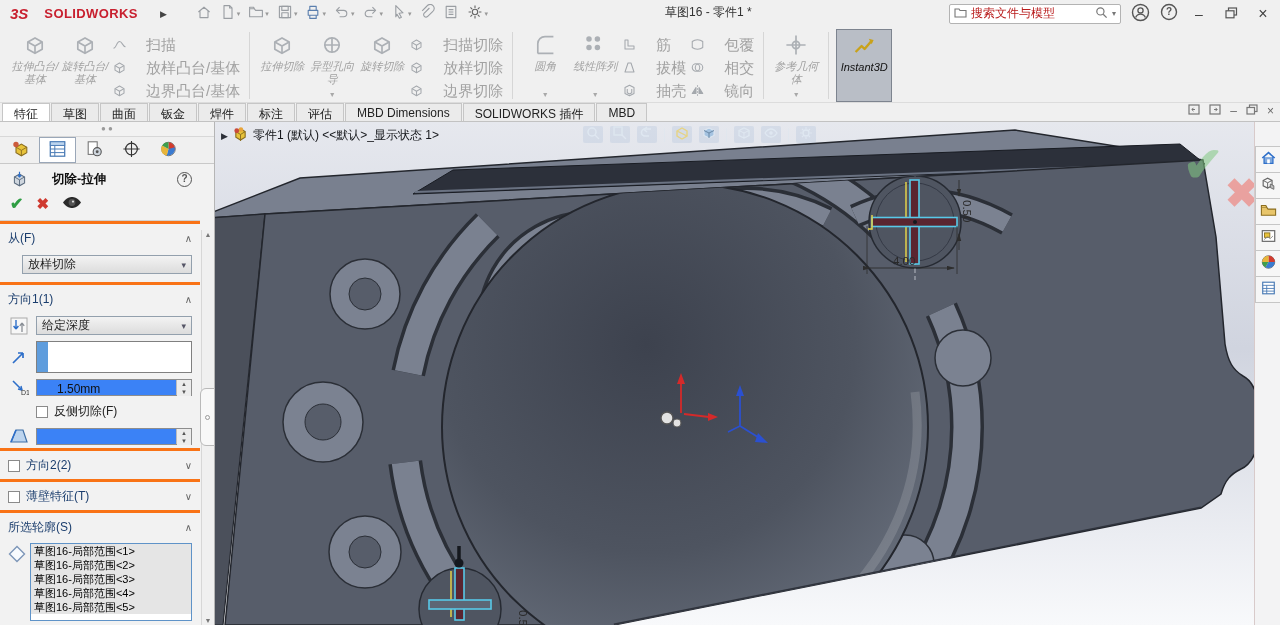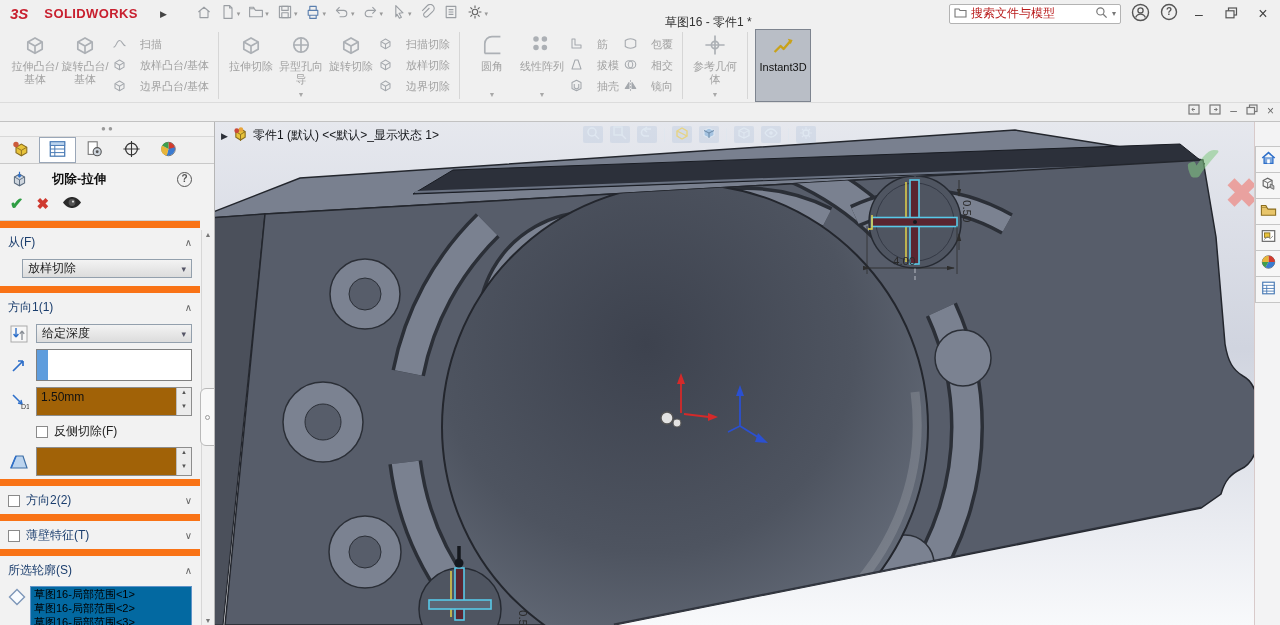--- a/index.html
+++ b/index.html
@@ -15,7 +15,7 @@
   .qt { display:flex; align-items:center; gap:2px; margin-left:18px; }
   .qt-item { display:flex; align-items:center; padding:2px 3px; }
   .qt-dd { font-size:7px; color:#999; margin-left:1px; }
-  .doc-title { position:absolute; left:665px; top:14px; font-size:12px; color:#333; }
+  .doc-title { position:absolute; left:665px; top:4px; font-size:12px; color:#333; }
   .tb-right { margin-left:auto; display:flex; align-items:center; gap:10px; }
   .searchbox { width:172px; height:20px; background:#fff; border:1px solid #b3b3b3; border-radius:2px; display:flex; align-items:center; padding:0 4px; gap:4px; }
   .searchbox .ph { color:#b91c1c; flex:1; font-size:12px; white-space:nowrap; overflow:hidden; }

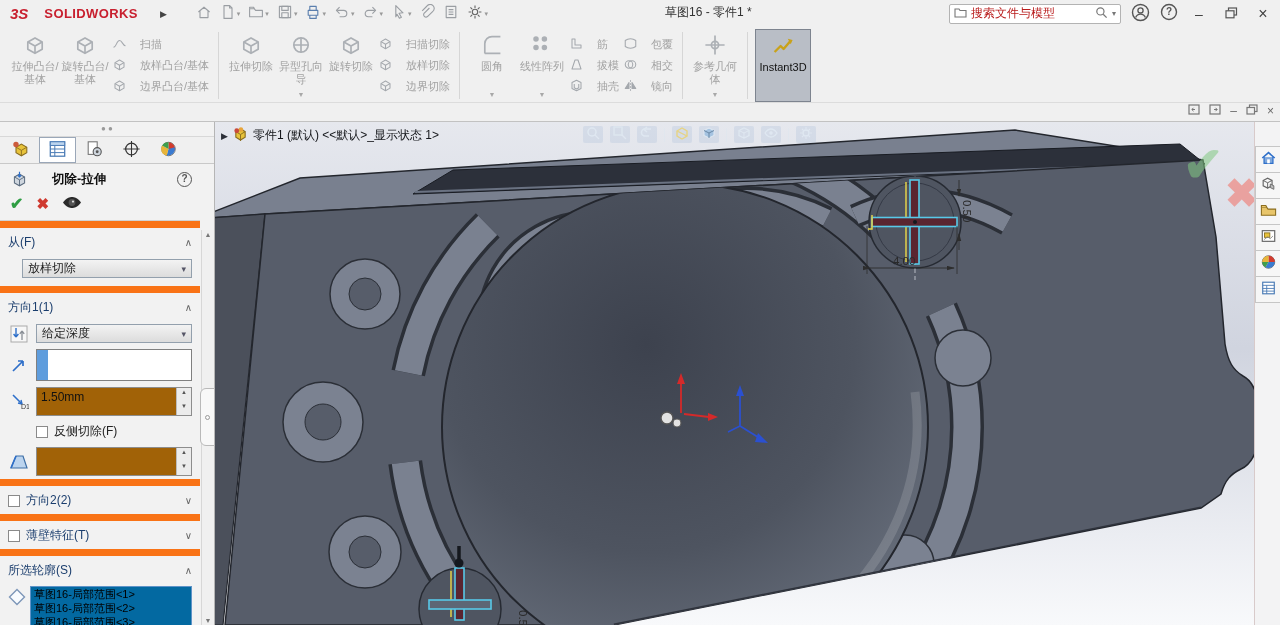--- a/index.html
+++ b/index.html
@@ -30,7 +30,7 @@
   .bigbtn .dd { font-size:7px; color:#a8a8a8; position:absolute; bottom:3px; }
   .bigbtn.active { background:#b9bec6; border:1px solid #7d848f; color:#111; width:56px; }
   .smallcol { display:flex; flex-direction:column; justify-content:flex-start; padding-top:7px; gap:4px; margin:0 2px; }
-  .smallitem { display:flex; align-items:center; gap:13px; color:#a2a2a2; font-size:11px; white-space:nowrap; }
+  .smallitem { display:flex; align-items:center; gap:19px; color:#a2a2a2; font-size:15px; white-space:nowrap; }
 
   
   .tabbar { height:19px; background:#f0f0f0; border-bottom:1px solid #c2c2c2; display:flex; align-items:flex-end; padding-left:2px; position:relative; }

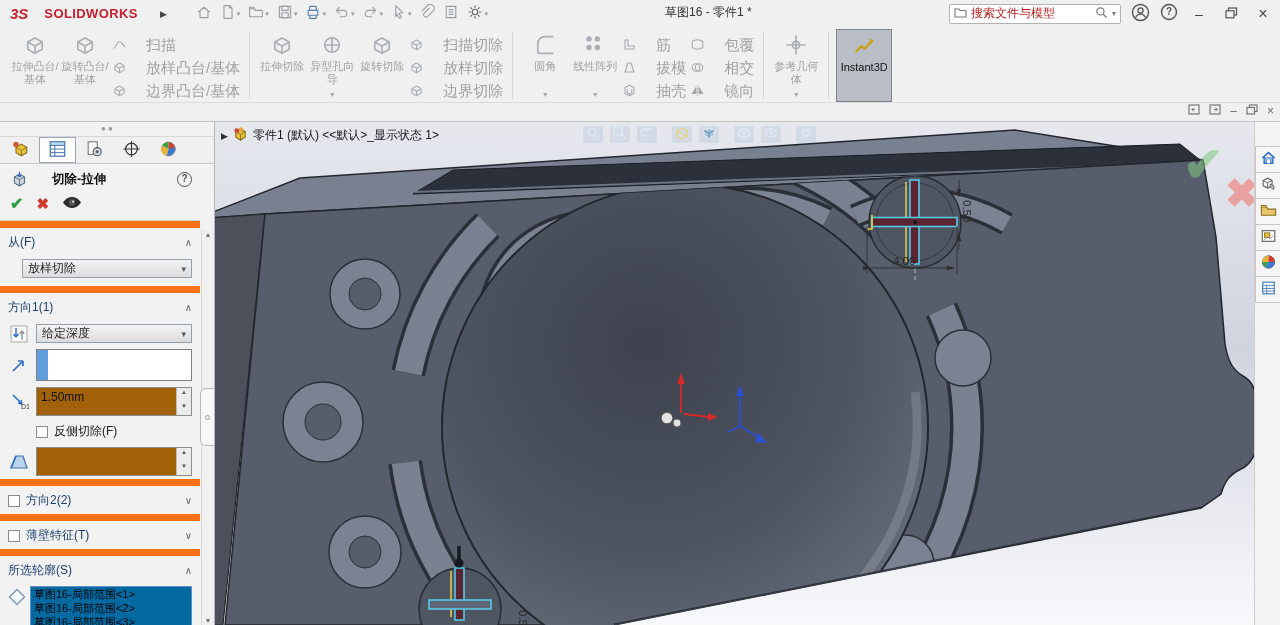--- a/index.html
+++ b/index.html
@@ -26,7 +26,7 @@
   .rgroup { display:flex; align-items:stretch; padding:0 4px; }
   .rsep { width:1px; background:#d6d6d6; margin:3px 3px; }
   .bigbtn { width:50px; display:flex; flex-direction:column; align-items:center; padding-top:4px; color:#a2a2a2; font-size:11px; text-align:center; line-height:1.12; position:relative; }
-  .bigbtn .lbl { margin-top:1px; }
+  .bigbtn .lbl { margin-top:1px;font-style:italic; }
   .bigbtn .dd { font-size:7px; color:#a8a8a8; position:absolute; bottom:3px; }
   .bigbtn.active { background:#b9bec6; border:1px solid #7d848f; color:#111; width:56px; }
   .smallcol { display:flex; flex-direction:column; justify-content:flex-start; padding-top:7px; gap:4px; margin:0 2px; }

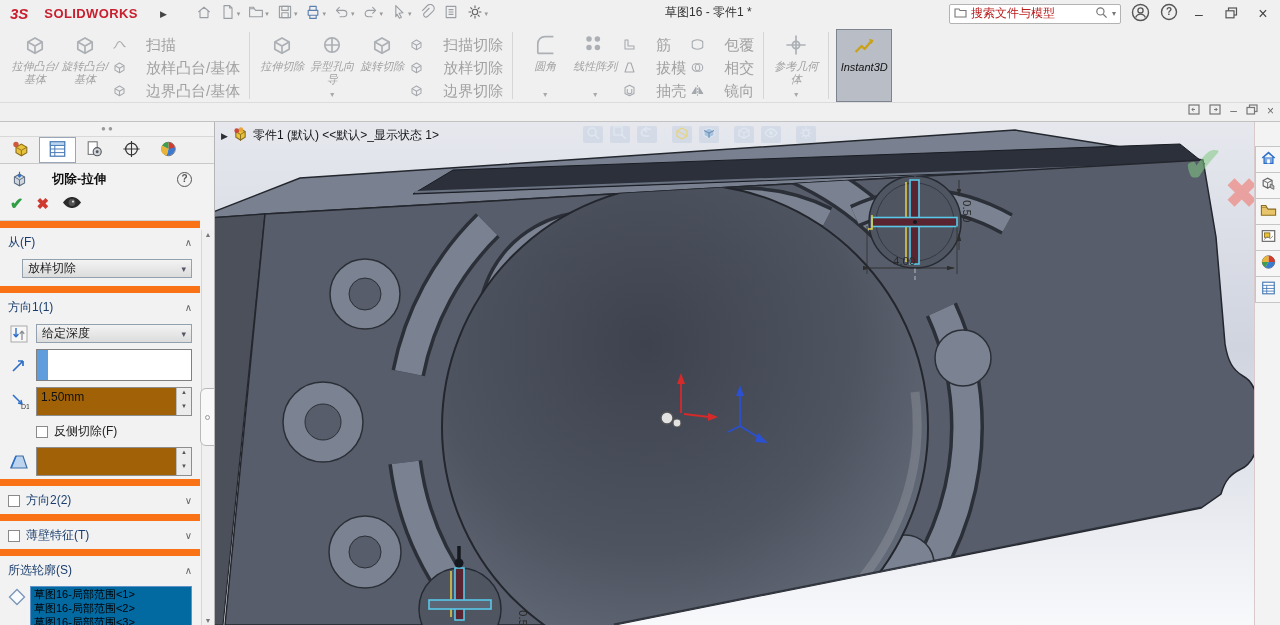--- a/index.html
+++ b/index.html
@@ -384,6 +384,18 @@
   </div>
 
 <div class="tabbar">
+  <div id="tabs-host" style="display:flex">
+      <div class="tab active">特征</div>
+      <div class="tab">草图</div>
+      <div class="tab">曲面</div>
+      <div class="tab">钣金</div>
+      <div class="tab">焊件</div>
+      <div class="tab">标注</div>
+      <div class="tab">评估</div>
+      <div class="tab">MBD Dimensions</div>
+      <div class="tab">SOLIDWORKS 插件</div>
+      <div class="tab">MBD</div>
+    </div>
   <div class="doc-controls">
       <span><svg width="12" height="11" viewBox="0 0 12 11">
           <rect x="1" y="1" width="10" height="9" fill="none" stroke="#777" stroke-width="1.2"></rect>

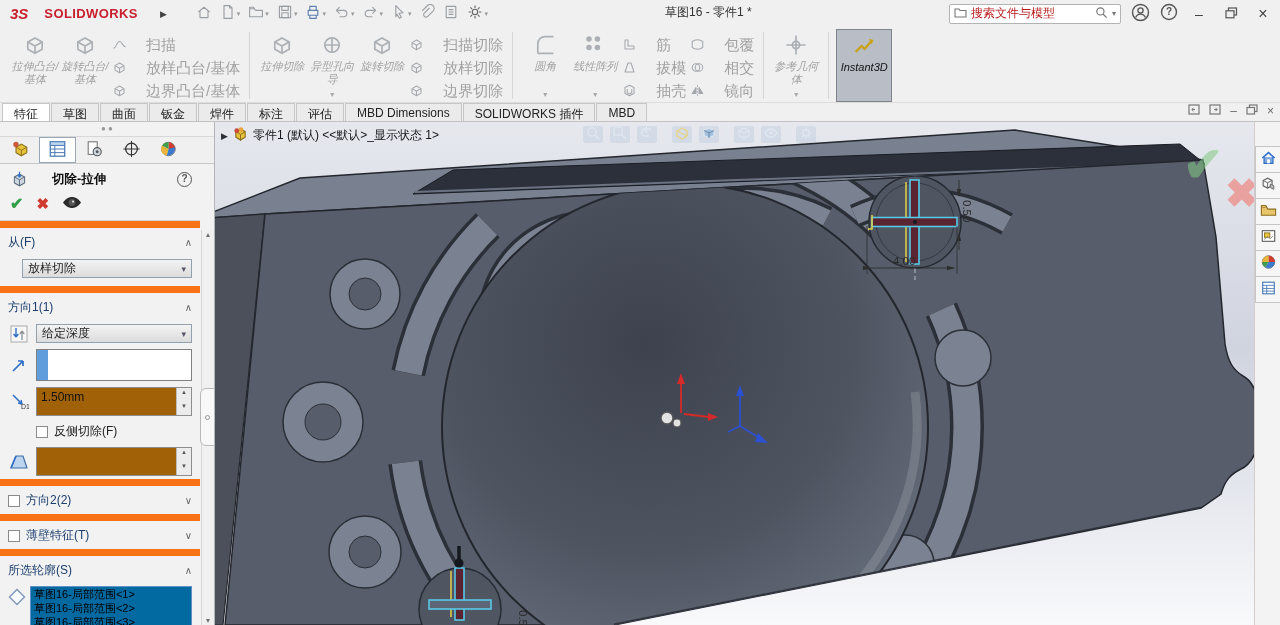--- a/index.html
+++ b/index.html
@@ -55,7 +55,7 @@
   .pm-actions { display:flex; align-items:center; gap:13px; padding:2px 10px 7px; border-bottom:1px solid #d2d2d2; }
   .ok-btn { color:#2f9e44; font-size:16px; font-weight:bold; }
   .cancel-btn { color:#cf3a30; font-size:15px; font-weight:bold; }
-  .sec { border-top:7px solid #f97316; }
+  .sec { border-top:3px solid #f97316; }
   .sec:first-child { border-top:none; }
   .sec-head { display:flex; align-items:center; gap:6px; padding:6px 8px 5px; color:#1a3d6d; font-size:12px; }
   .sec-head .chev { margin-left:auto; color:#666; font-size:10px; }

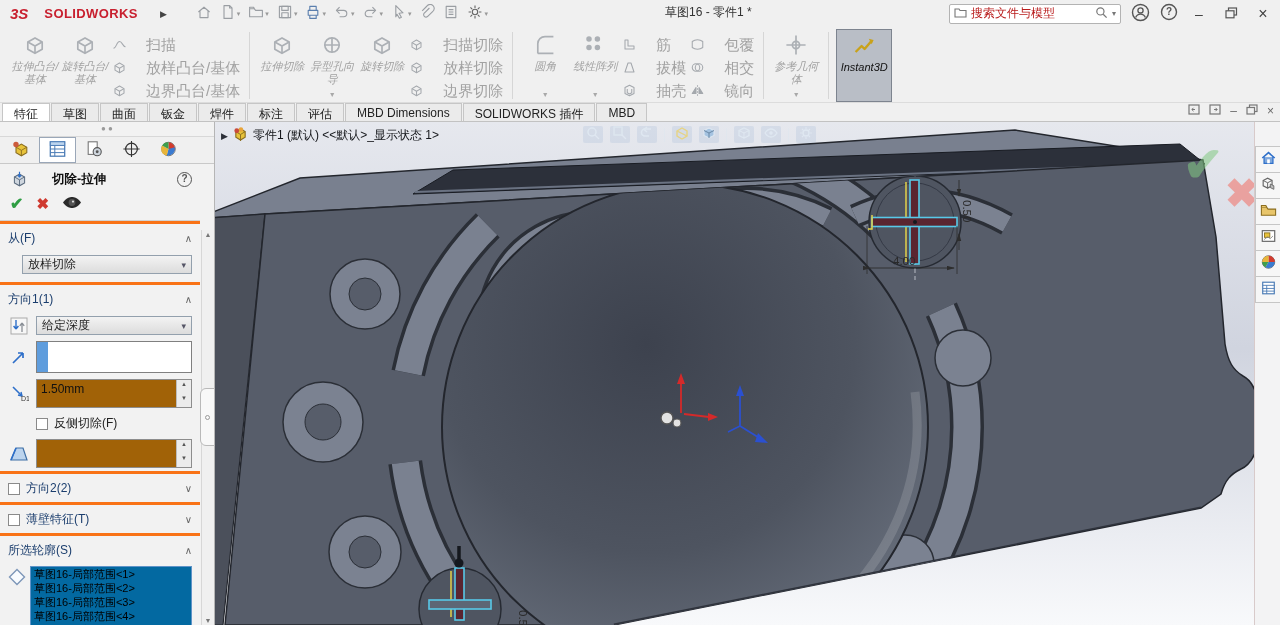--- a/index.html
+++ b/index.html
@@ -67,7 +67,7 @@
   .combo .car { margin-left:auto; color:#556; font-size:9px; }
   .selfield { flex:1; height:32px; background:#fff; border:1px solid #808080; position:relative; }
   .selbar { position:absolute; left:0; top:0; bottom:0; width:11px; background:#5f9ddd; }
-  .spin { flex:1; height:29px; background:#a16207; border:1px solid #8d8d8d; display:flex; }
+  .spin { flex:1; height:17px; background:#3b82f6; border:1px solid #8d8d8d; display:flex;padding-left:16px; }
   .spin .val { flex:1; padding:2px 4px; font-size:12px; color:#111; }
   .spin .btns { width:15px; border-left:1px solid #bcbcbc; display:flex; flex-direction:column; }
   .spin .btns span { flex:1; font-size:6px; color:#555; text-align:center; line-height:8px; background:#ececec; }

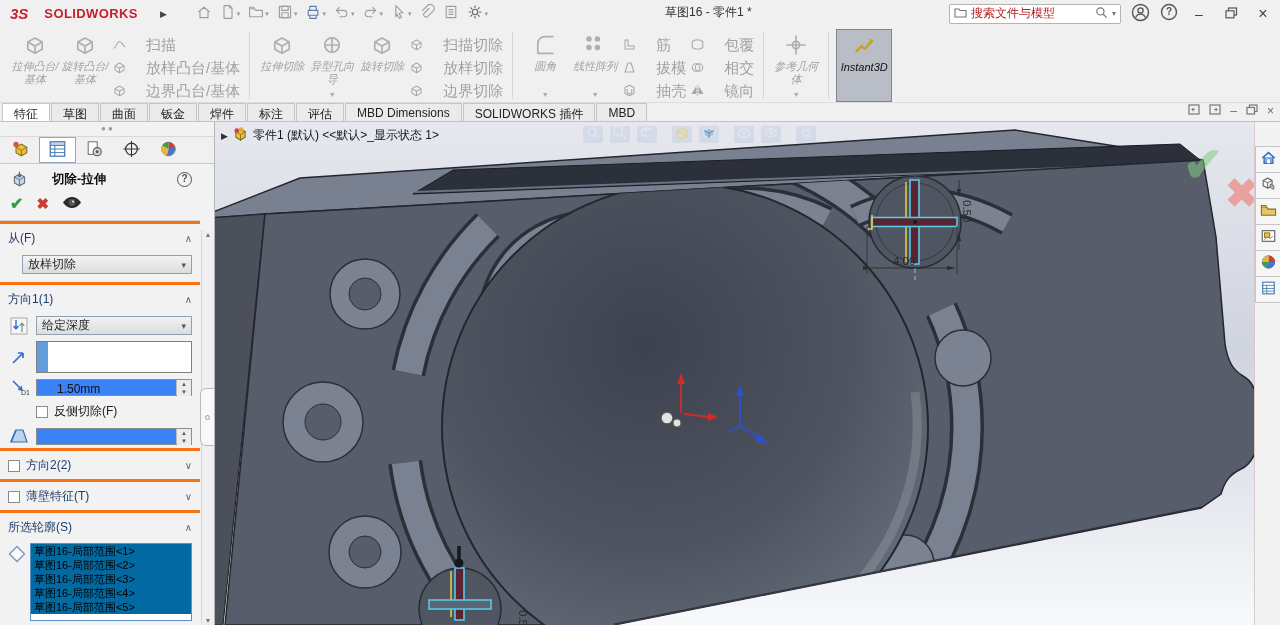--- a/index.html
+++ b/index.html
@@ -75,7 +75,7 @@
   .cb-row.dis { color:#a8a8a8; padding-left:44px; }
   .listwrap { display:flex; gap:4px; padding:2px 8px 0; align-items:flex-start; }
   .listbox { flex:1; border:1px solid #5f93c8; background:#fff; height:78px; overflow:hidden; }
-  .listbox .li { height:14px; line-height:14px; font-size:11px; padding-left:3px; background:#0369a1; color:#000; white-space:nowrap; }
+  .listbox .li { height:14px; line-height:14px; font-size:11px; padding-left:3px; background:#e5e5e5; color:#000; white-space:nowrap; }
   .pm-scroll { position:absolute; right:0; top:108px; bottom:0; width:13px; background:#f0f0f0; border-left:1px solid #d7d7d7; display:flex; flex-direction:column; align-items:center; justify-content:space-between; padding:1px 0; }
   .pm-scroll span { font-size:7px; color:#777; }
   .flyout-handle { position:absolute; left:200px; top:266px; width:15px; height:58px; background:#f8f8f8; border:1px solid #b9b9b9; border-radius:6px 0 0 6px; z-index:5; display:flex; align-items:center; justify-content:center; }

